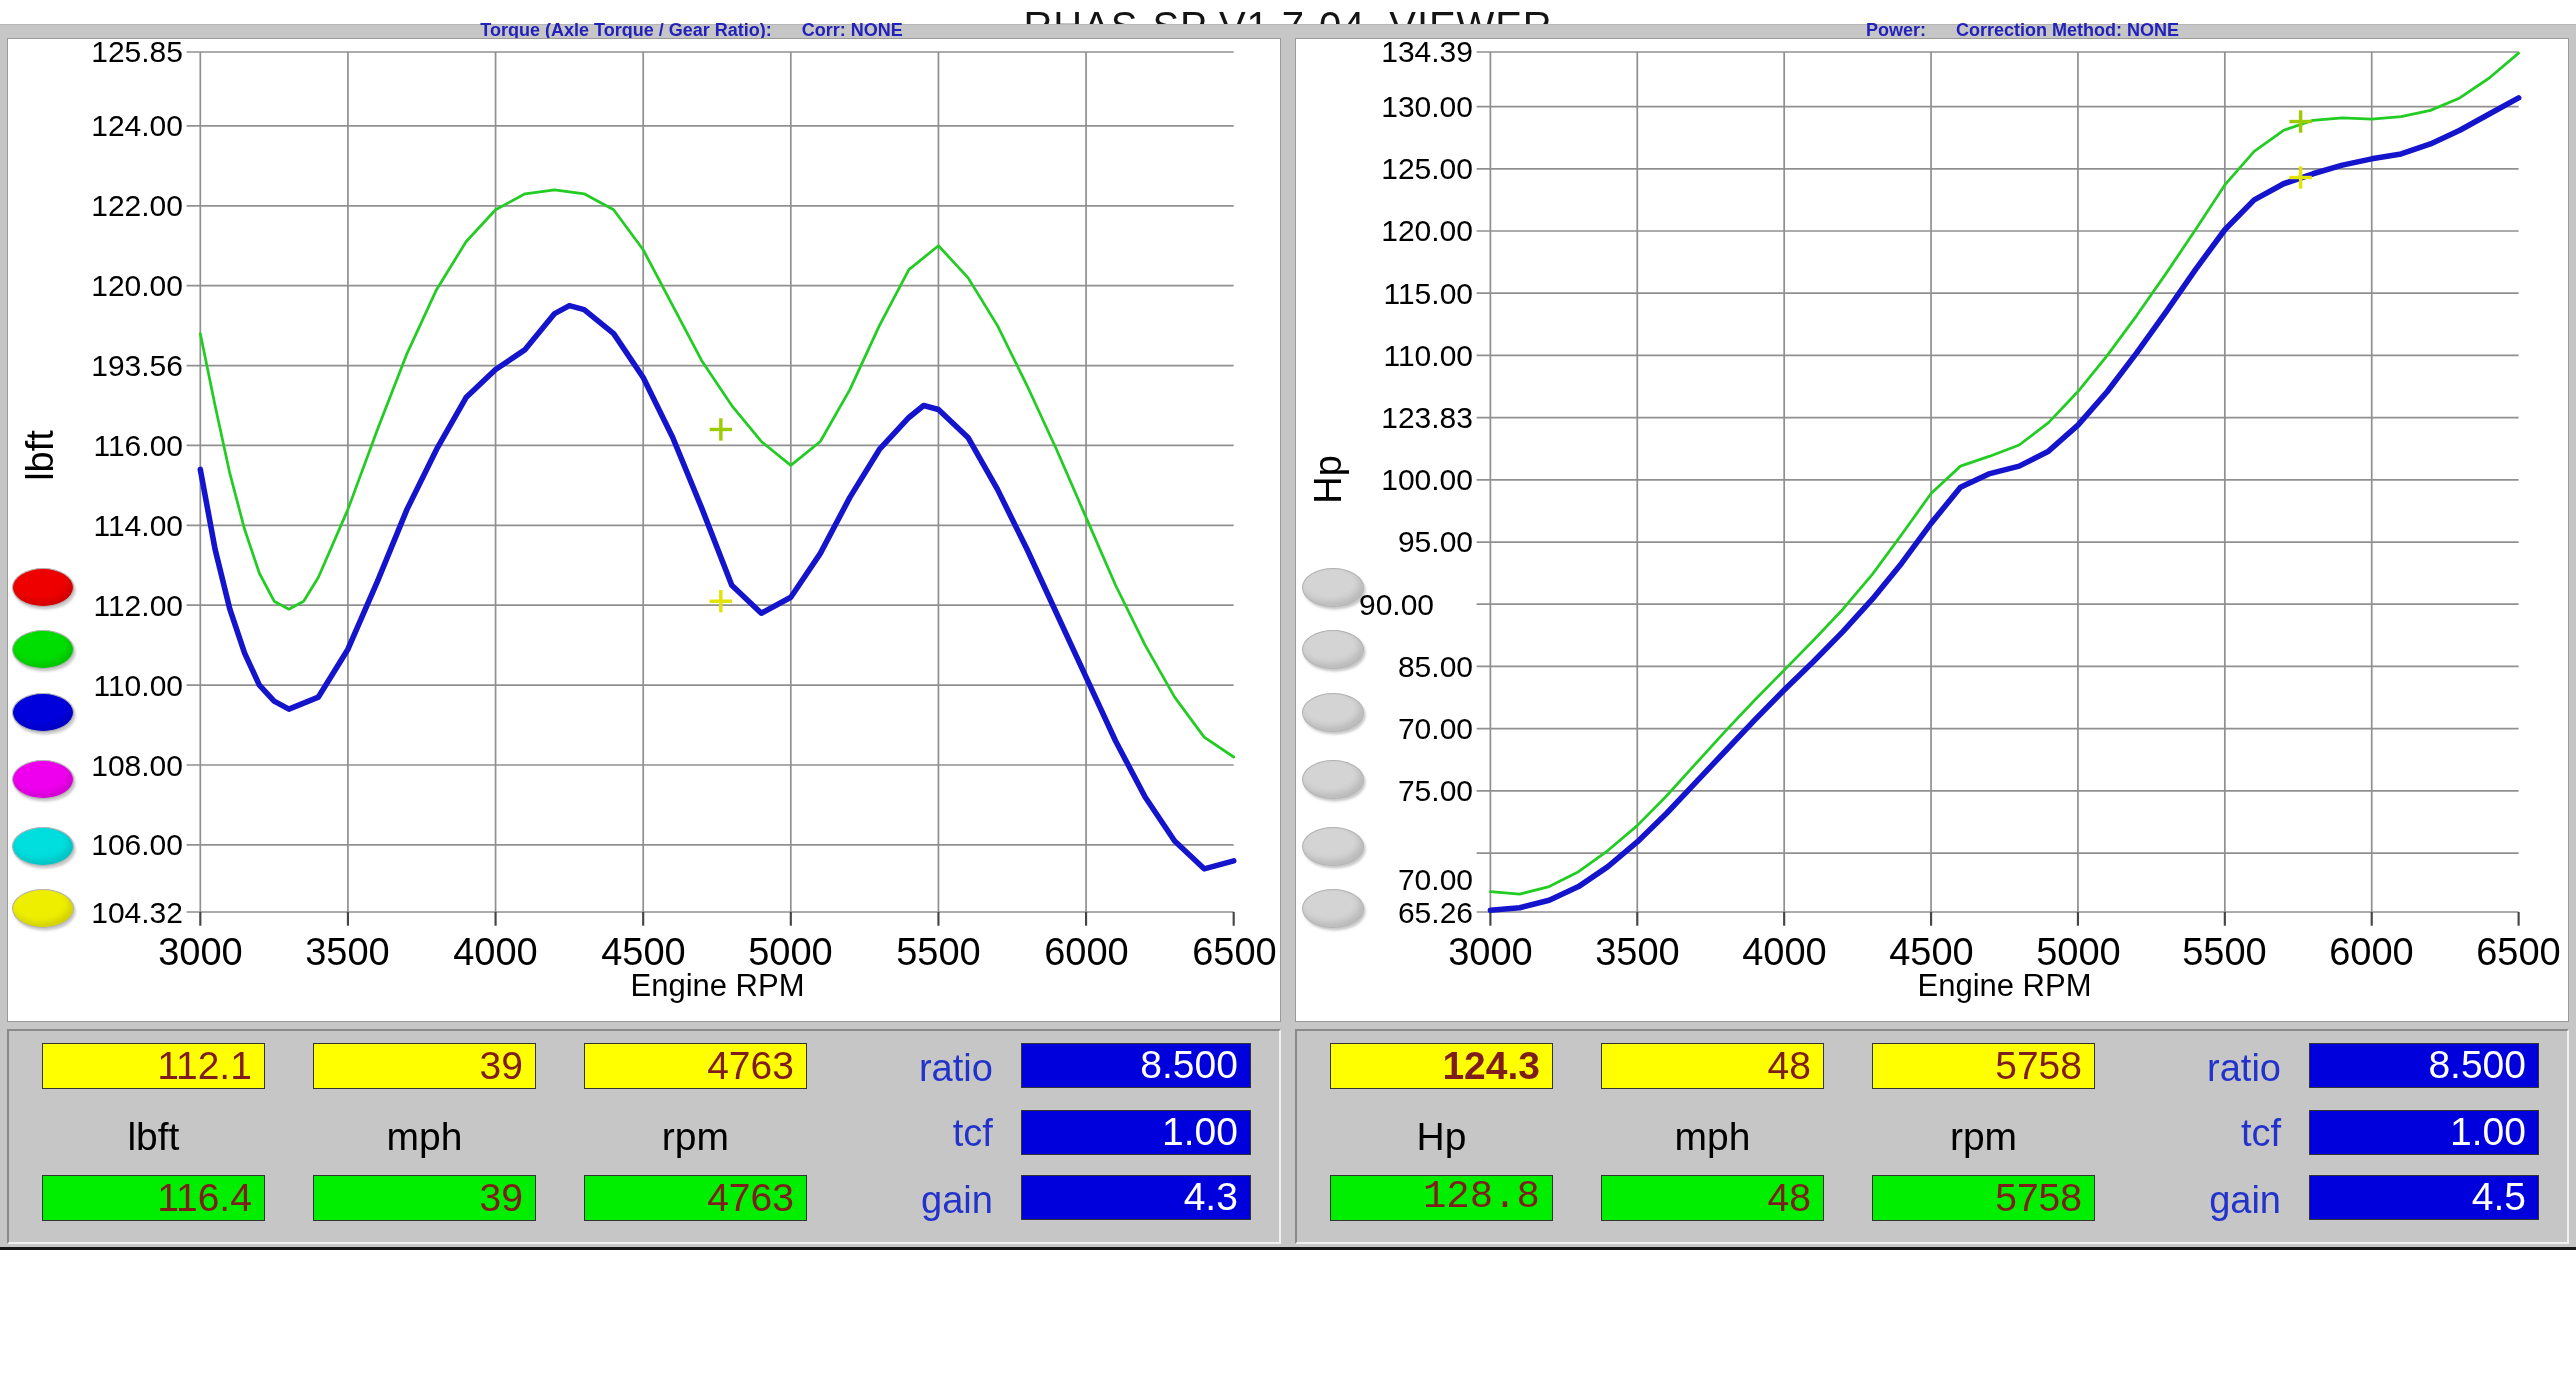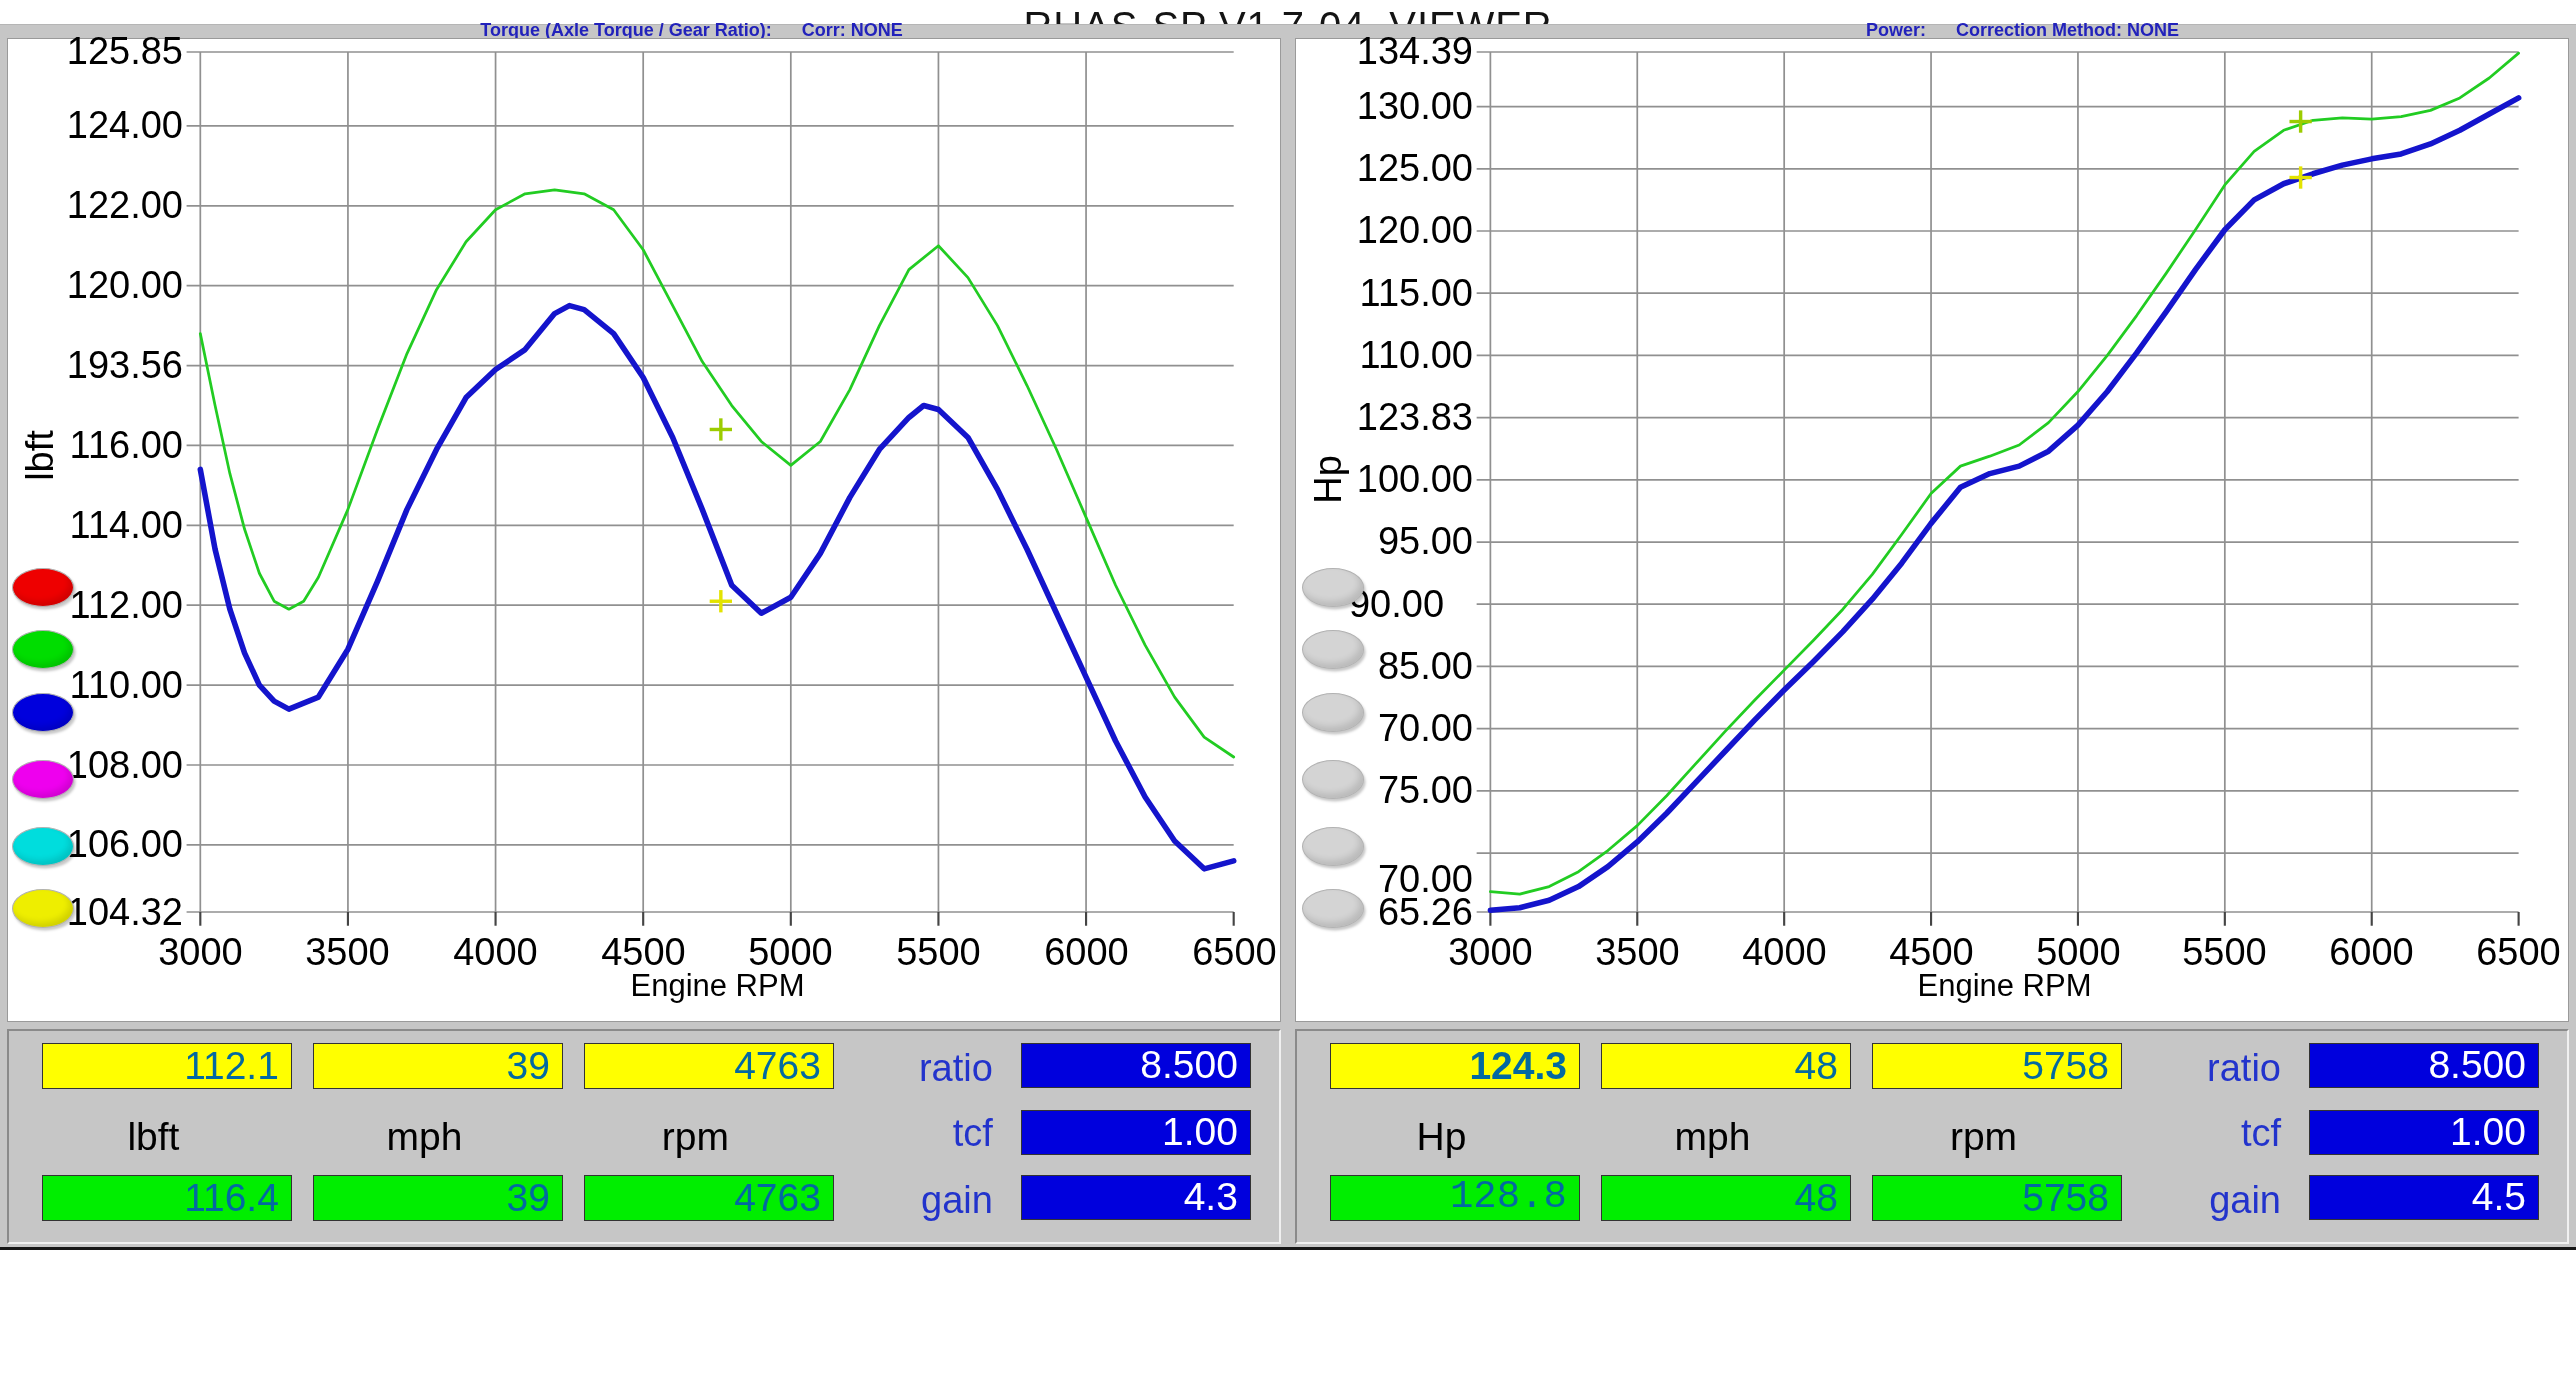--- a/index.html
+++ b/index.html
@@ -21,7 +21,7 @@
   .plot{position:absolute;top:52px;height:860px;}
   .plot svg{position:absolute;left:0;top:0;overflow:visible;}
   .ytick{position:absolute;left:-170px;width:153px;text-align:right;
-         font-size:38px;line-height:39px;color:#000;}
+         font-size:30px;line-height:39px;color:#000;}
   .xtick{position:absolute;width:155px;text-align:center;font-size:38px;color:#000;}
   .axis-x{position:absolute;width:275px;text-align:center;font-size:31px;color:#000;top:968px;}
   .axis-y{position:absolute;width:86px;text-align:center;font-size:38px;color:#000;

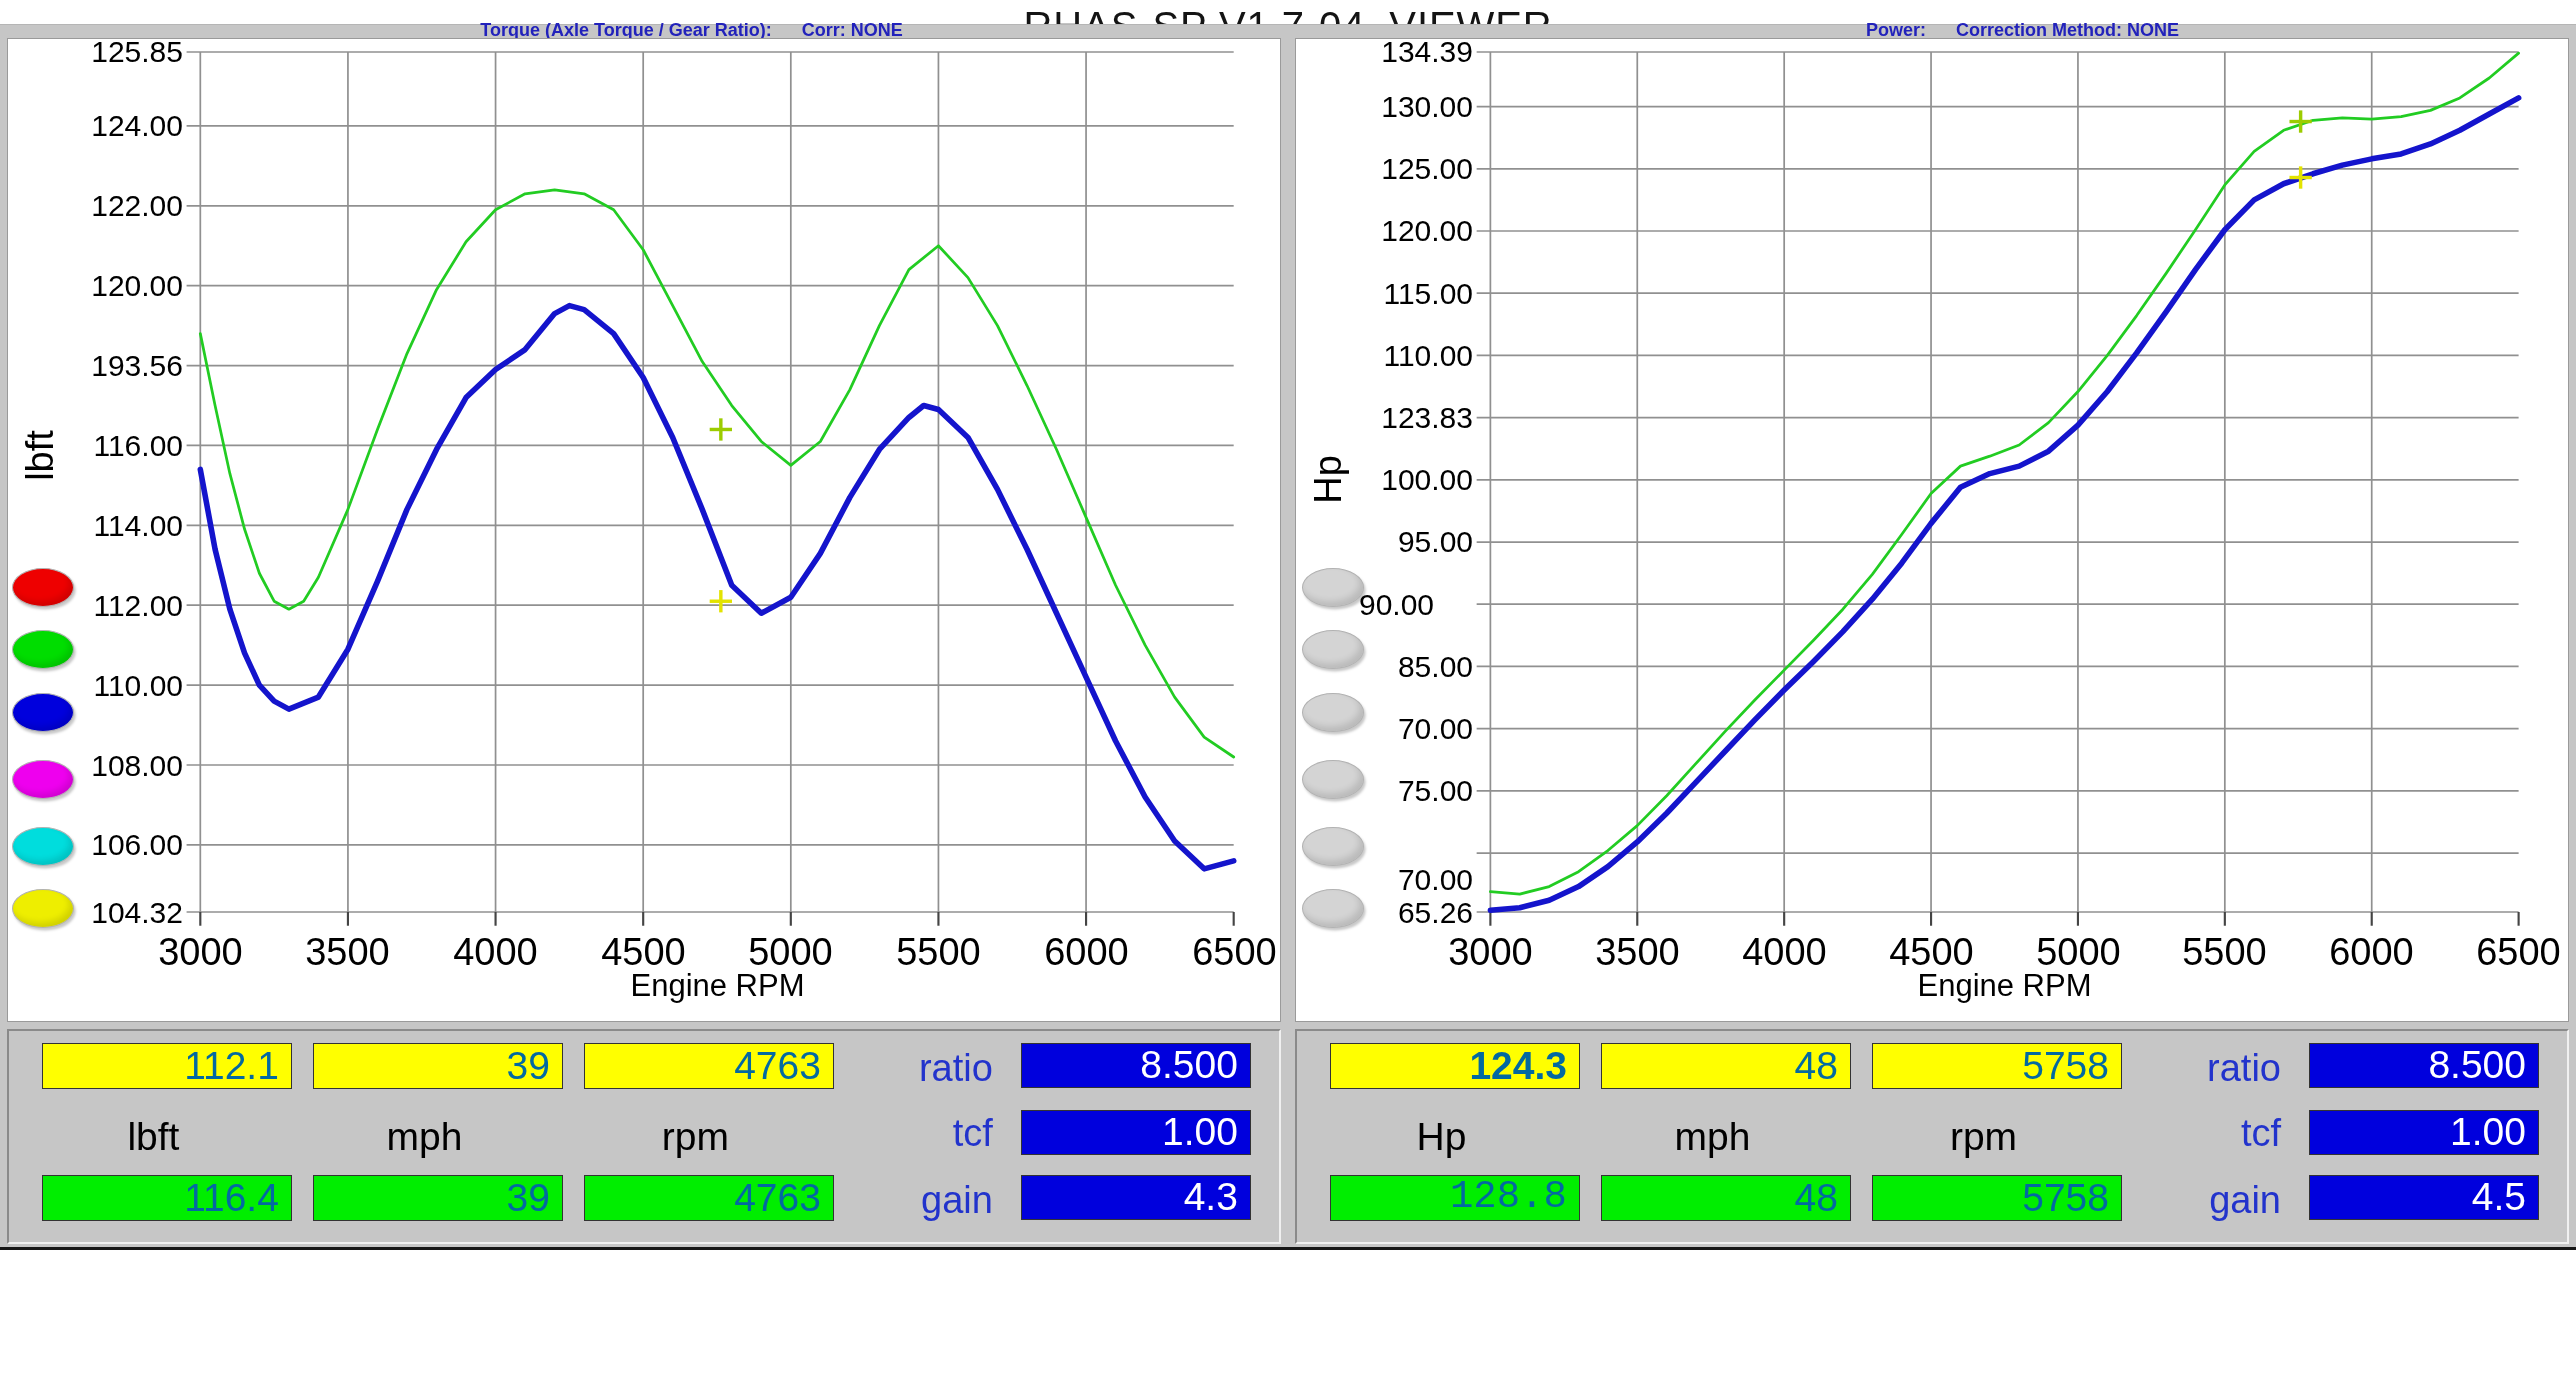--- a/index.html
+++ b/index.html
@@ -36,8 +36,8 @@
   .table-panel{position:absolute;top:1029px;width:1274px;height:215px;background:#c6c6c6;
                border-top:2.6px solid #8a8a8a;border-left:2.6px solid #8a8a8a;
                border-bottom:2.6px solid #f0f0f0;border-right:2.6px solid #f0f0f0;box-sizing:border-box;}
-  .valbox{position:absolute;width:250px;height:46px;border:1.7px solid #333;box-sizing:border-box;
-          font-size:39px;line-height:43px;text-align:right;padding-right:12px;color:#0369a1;}
+  .valbox{position:absolute;width:223px;height:46px;border:1.7px solid #333;box-sizing:border-box;
+          font-size:39px;line-height:43px;text-align:right;padding-right:12px;color:#7f1d1d;}
   .valbox.yellow{background:#ffff00;}
   .valbox.green{background:#00ee00;}
   .valbox.blue{background:#0000dd;color:#ffffff;width:230px;height:45px;line-height:41px;}

